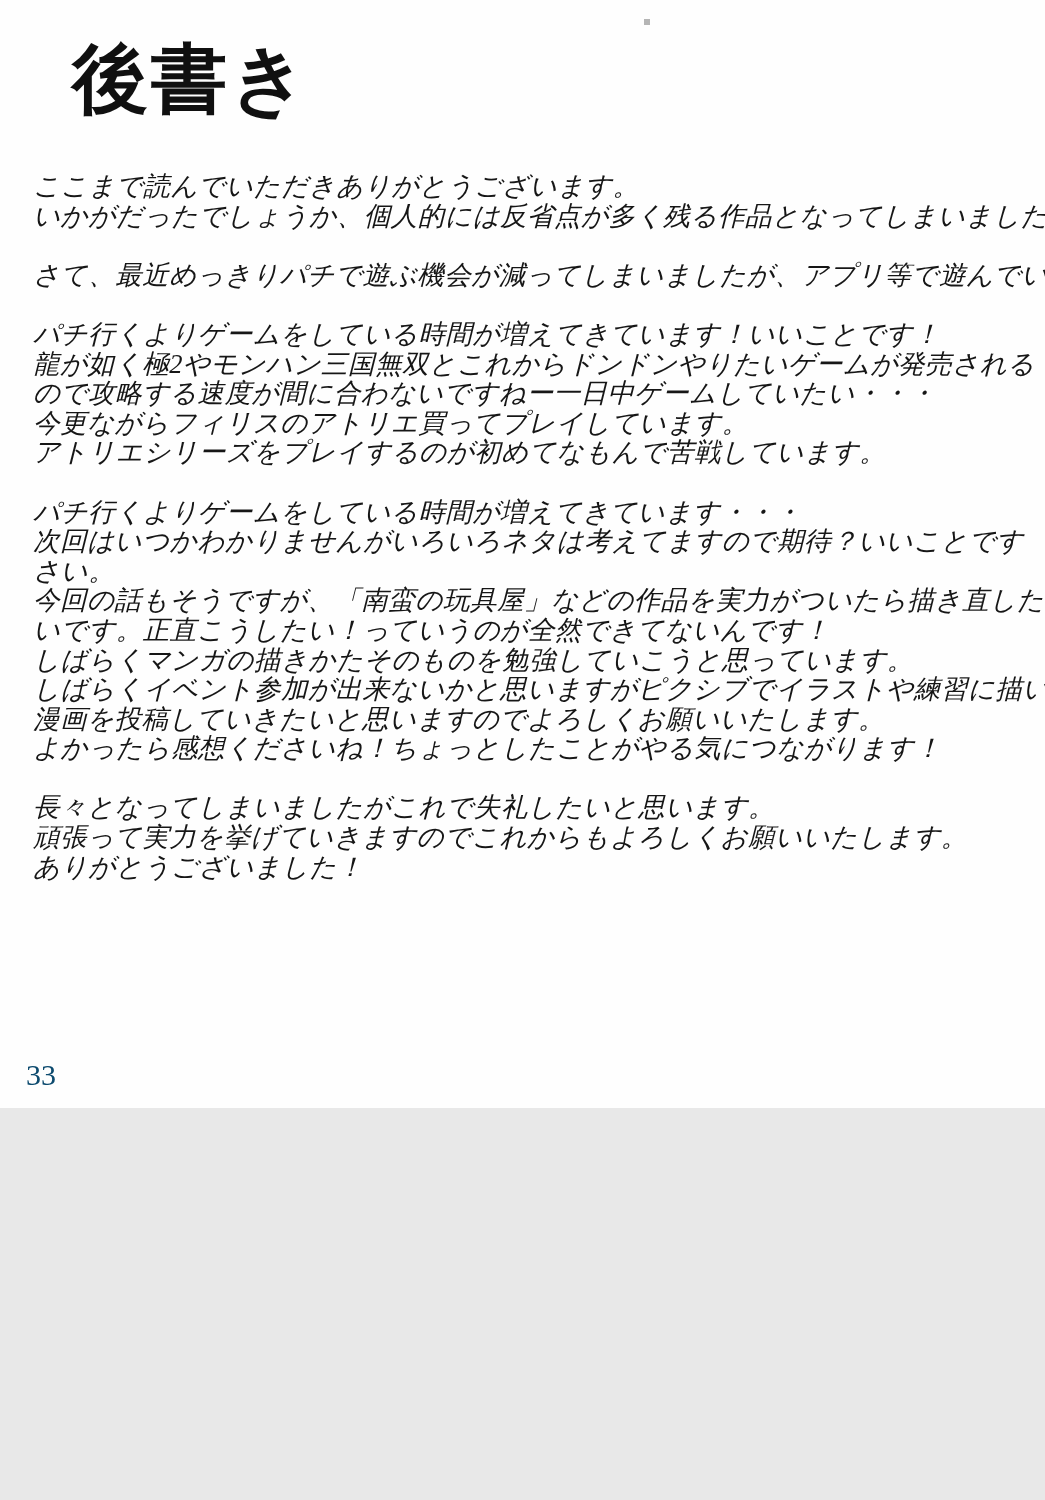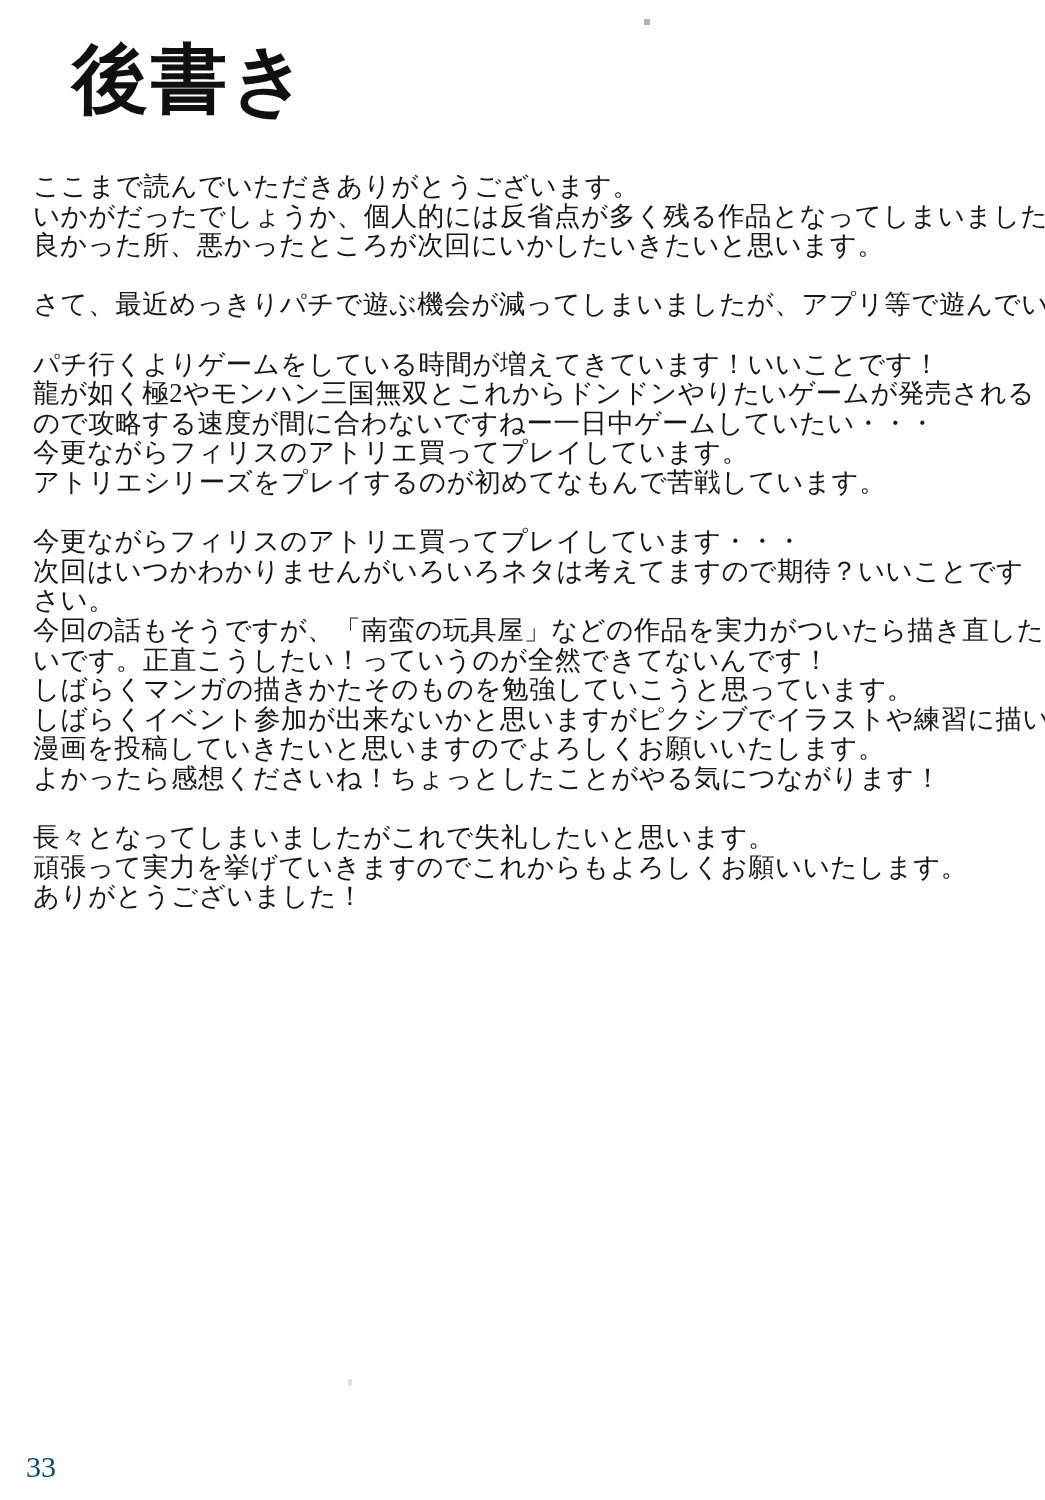--- a/index.html
+++ b/index.html
@@ -10,7 +10,7 @@
   .page {
     position: relative;
     width: 1045px;
-    height: 1500px;
+    height: 1108px;
     margin: 0 auto;
     background: #fefefe;
     overflow: hidden;

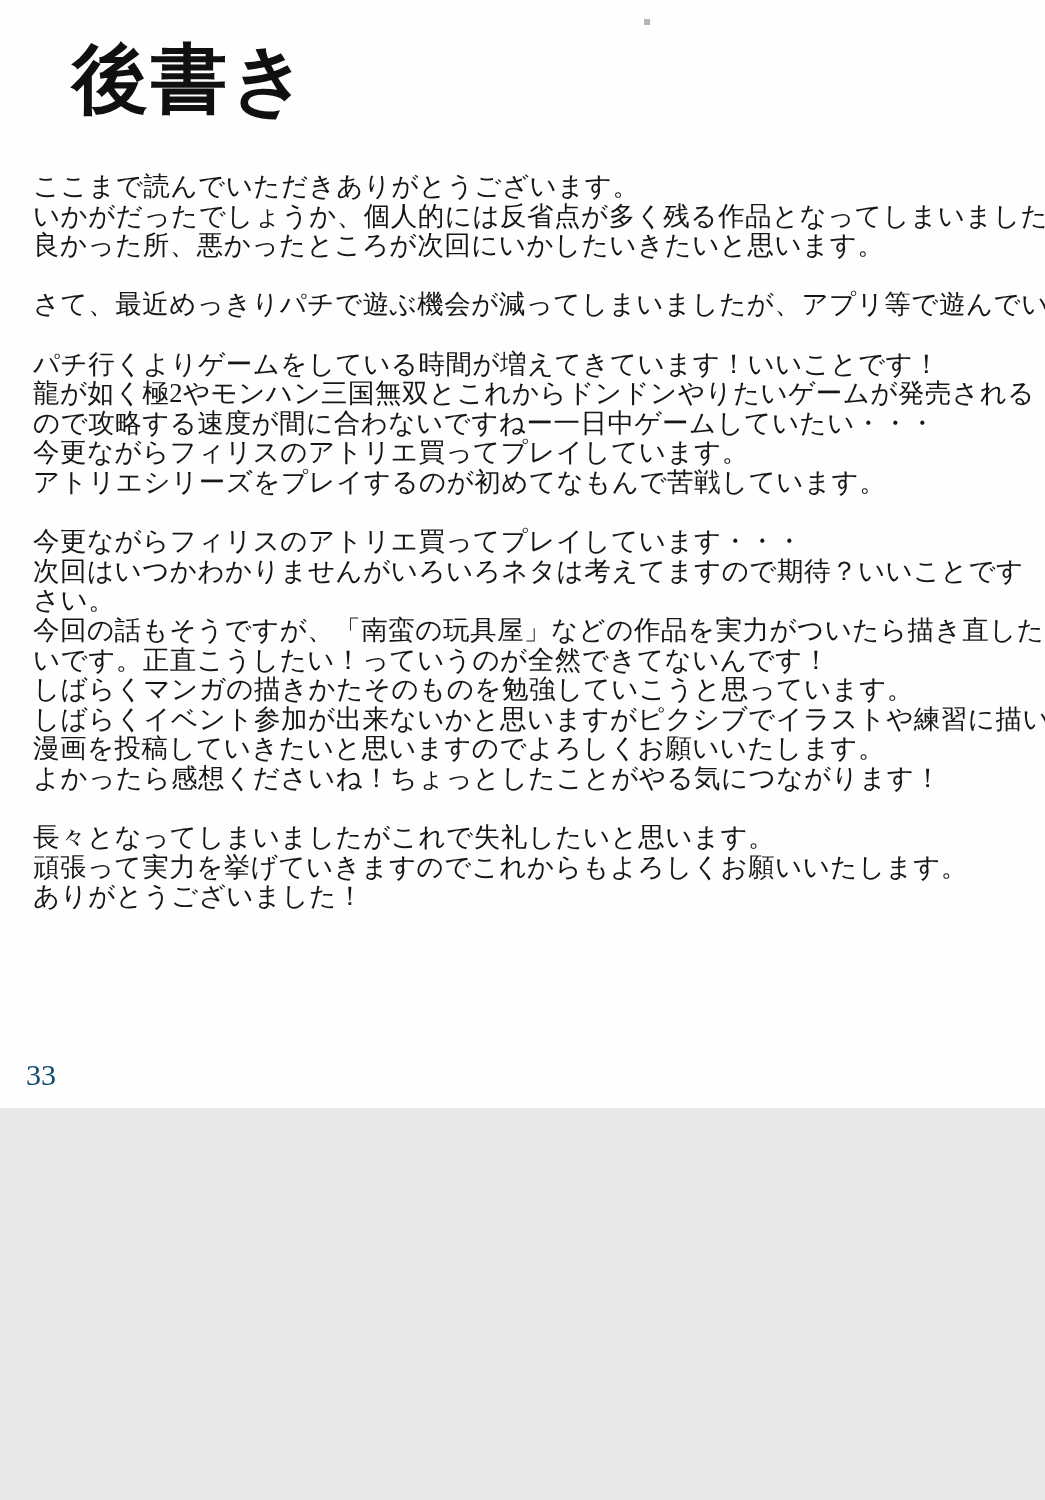--- a/index.html
+++ b/index.html
@@ -40,6 +40,7 @@
   .para {
     margin: 0 0 29.6px 0;
     padding: 0;
+    font-style: italic;
   }
   .line {
     white-space: nowrap;

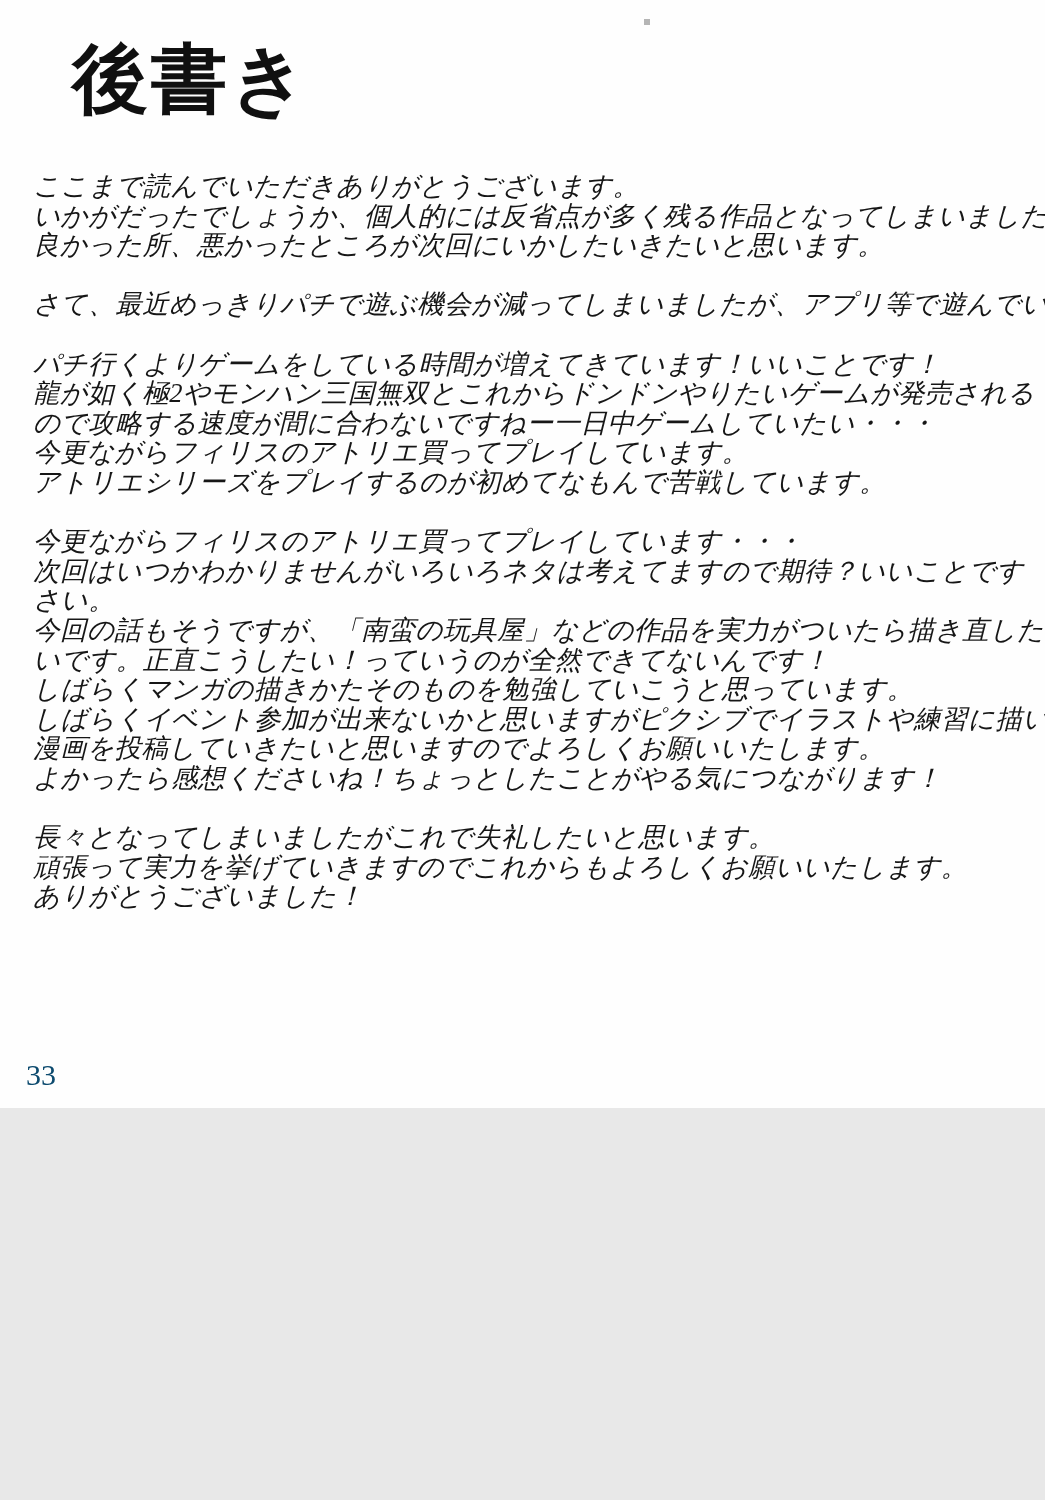--- a/index.html
+++ b/index.html
@@ -84,7 +84,6 @@
     <div class="para">
       <div class="line">ここまで読んでいただきありがとうございます。</div>
       <div class="line">いかがだったでしょうか、個人的には反省点が多く残る作品となってしまいました。</div>
-      <div class="line">良かった所、悪かったところが次回にいかしたいきたいと思います。</div>
     </div>
 
     <div class="para">

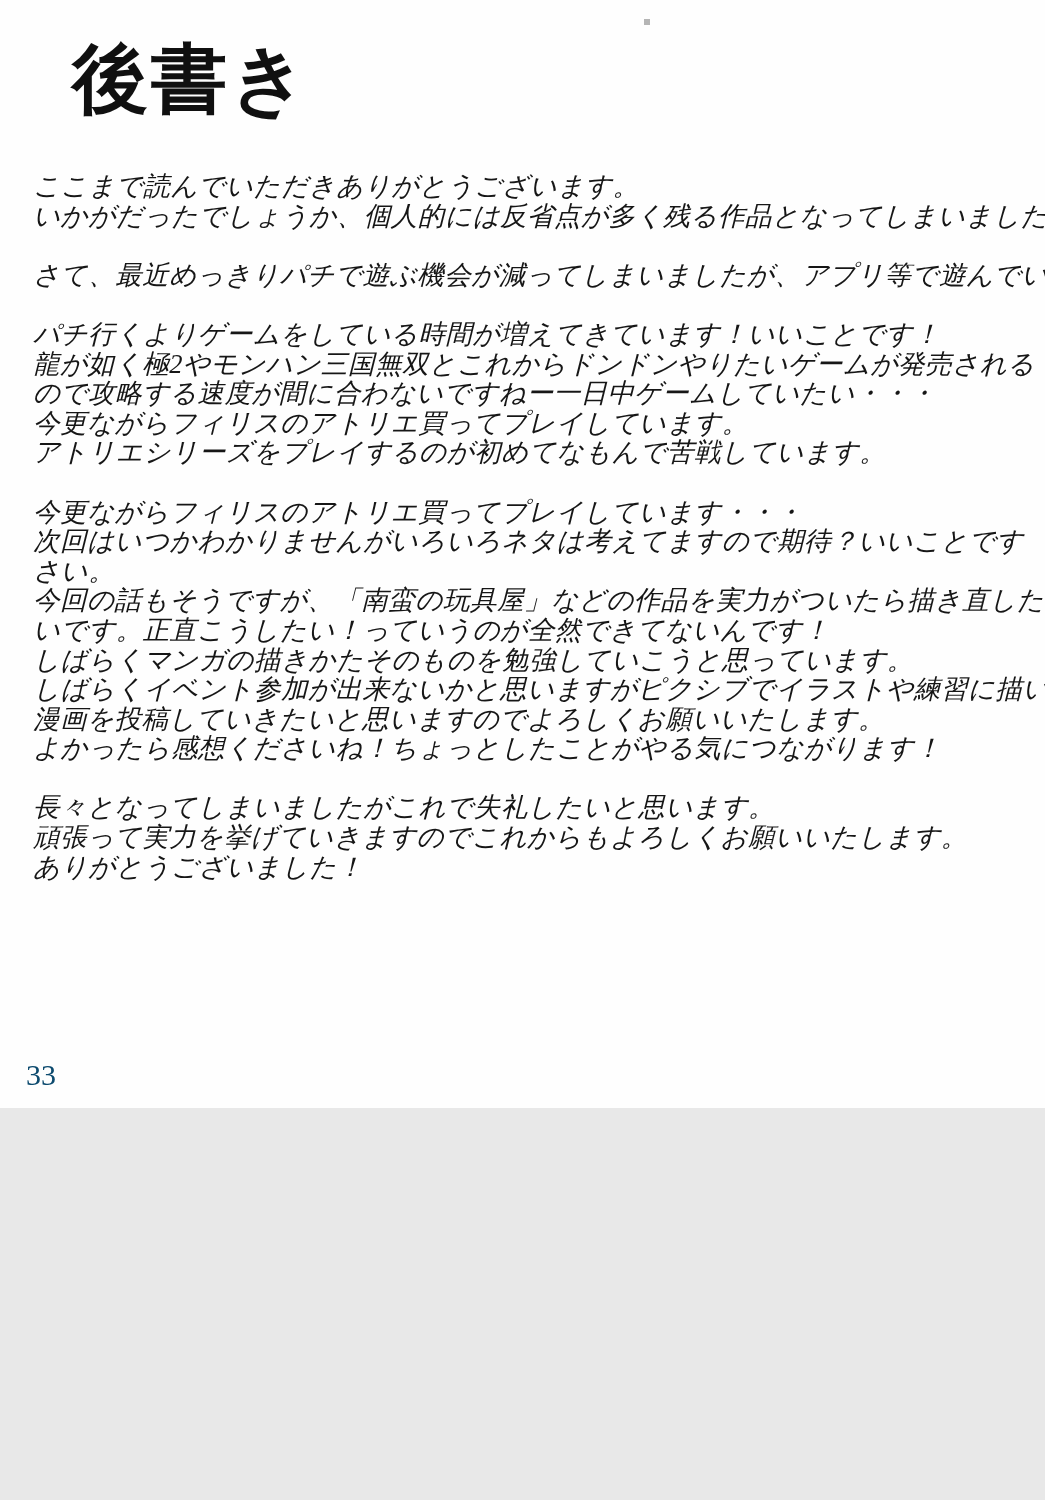--- a/index.html
+++ b/index.html
@@ -99,7 +99,7 @@
     </div>
 
     <div class="para">
-      <div class="line">今更ながらフィリスのアトリエ買ってプレイしています・・・</div>
+      <div class="line">パチ行くよりゲームをしている時間が増えてきています・・・</div>
       <div class="line">次回はいつかわかりませんがいろいろネタは考えてますので期待？いいことです</div>
       <div class="line">さい。</div>
       <div class="line">今回の話もそうですが、「南蛮の玩具屋」などの作品を実力がついたら描き直した</div>

